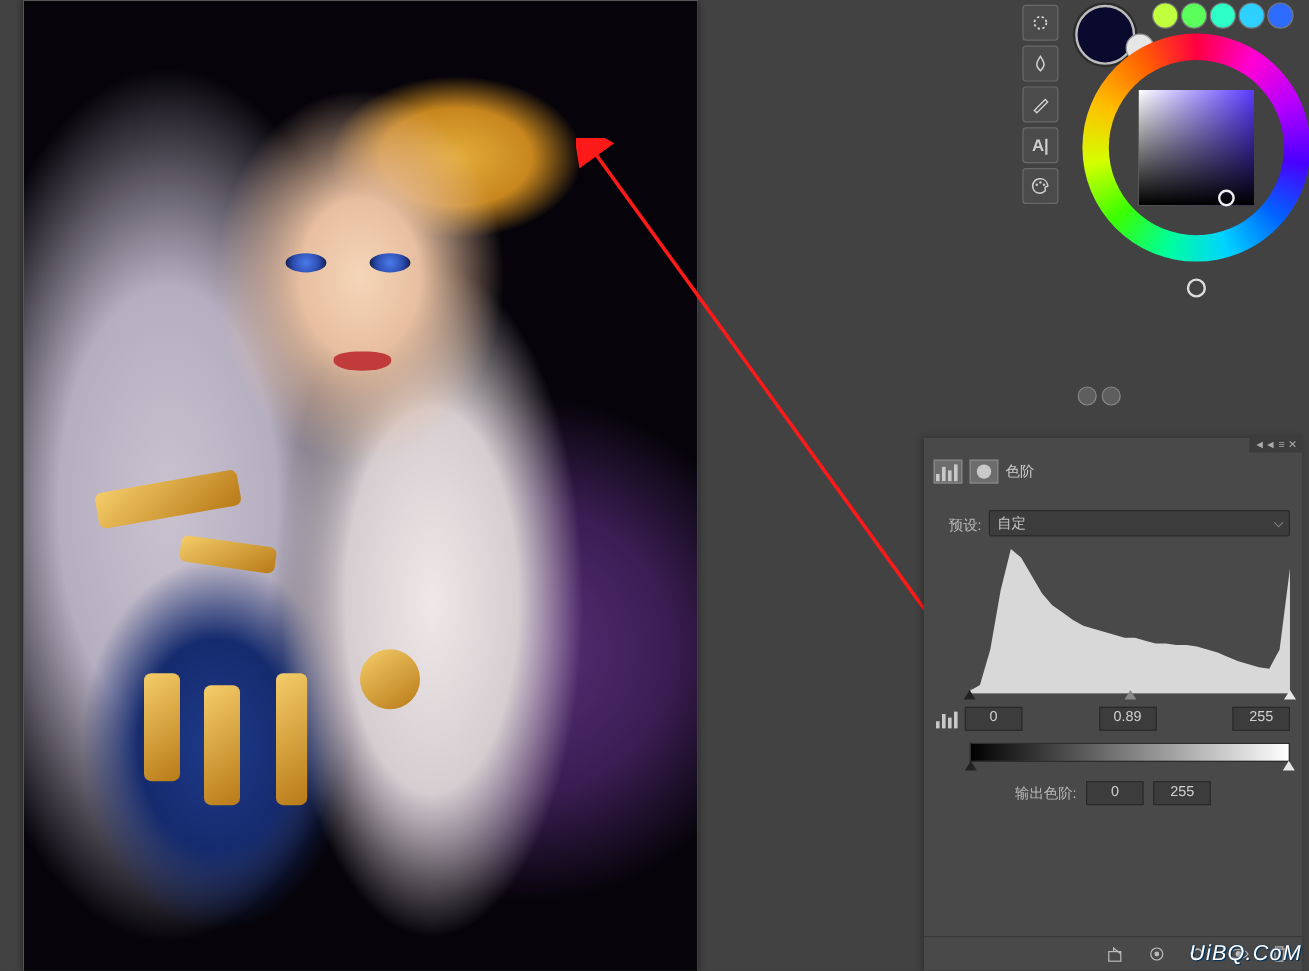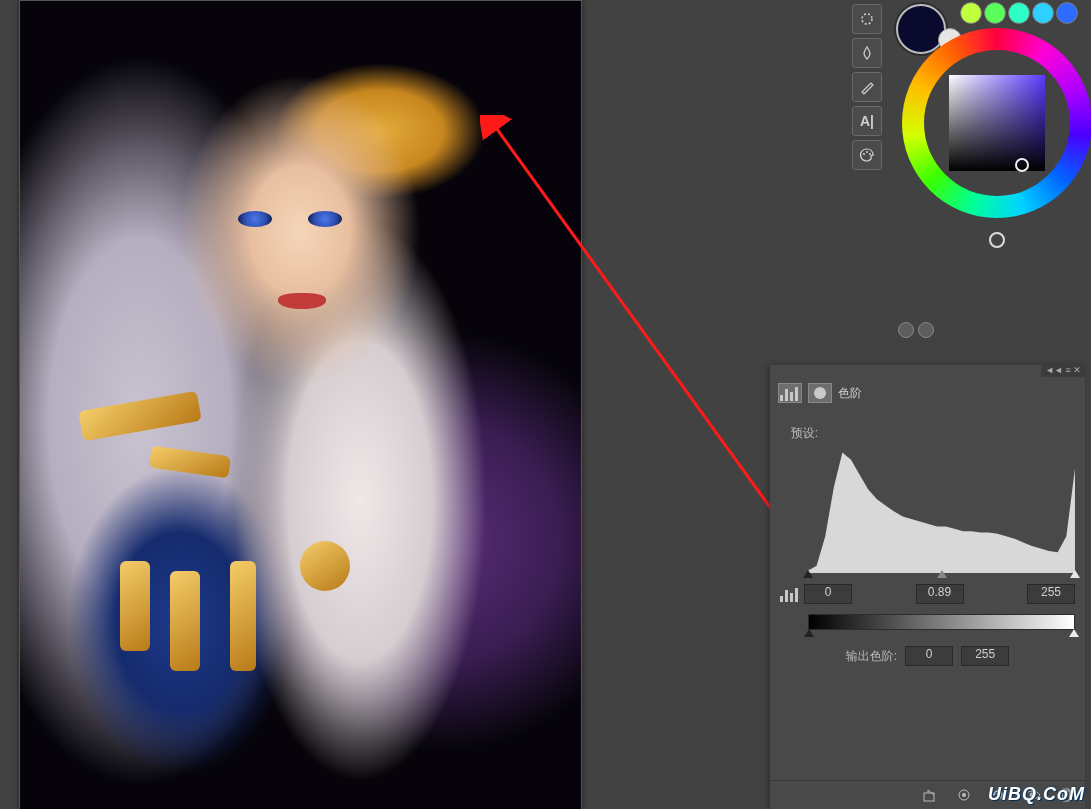--- a/index.html
+++ b/index.html
@@ -190,6 +190,9 @@
 
   <div class="row">
     <div class="label">预设:</div>
+    <div class="select">
+        <span>自定</span>
+      </div>
   </div>
 
 

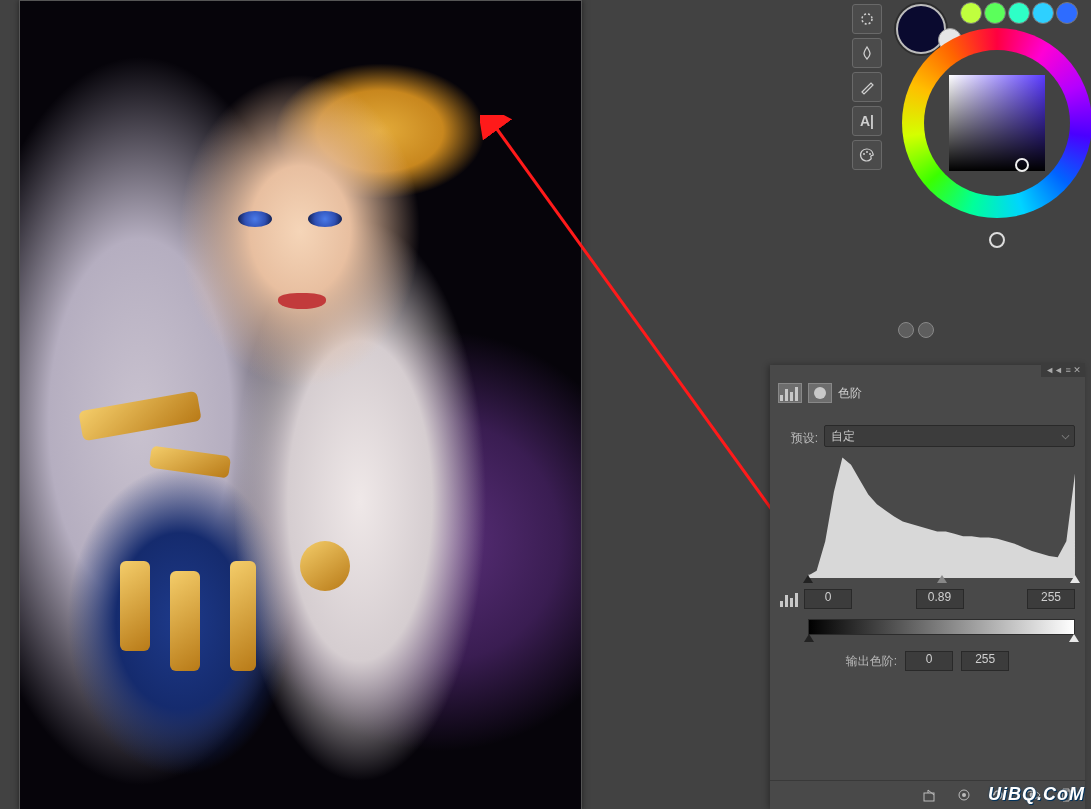--- a/index.html
+++ b/index.html
@@ -91,7 +91,7 @@
   .panel-footer{margin-top:auto;height:28px;border-top:1px solid #393939;display:flex;align-items:center;justify-content:flex-end;gap:16px;padding:0 10px}
   .footer-ico{width:18px;height:18px;display:flex;align-items:center;justify-content:center;color:#b8b8b8;cursor:pointer}
 
-  .watermark{position:absolute;right:6px;bottom:4px;font-size:18px;font-weight:bold;font-style:italic;letter-spacing:1px;color:#2aa7ff;text-shadow:0 0 2px #0b3c66,1px 1px 0 #003058;pointer-events:none}
+  .watermark{position:absolute;right:6px;bottom:4px;font-size:18px;font-weight:normal;font-style:italic;letter-spacing:1px;color:#2aa7ff;text-shadow:0 0 2px #0b3c66,1px 1px 0 #003058;pointer-events:none}
   .watermark span{color:#fff}
 </style>
 </head>

